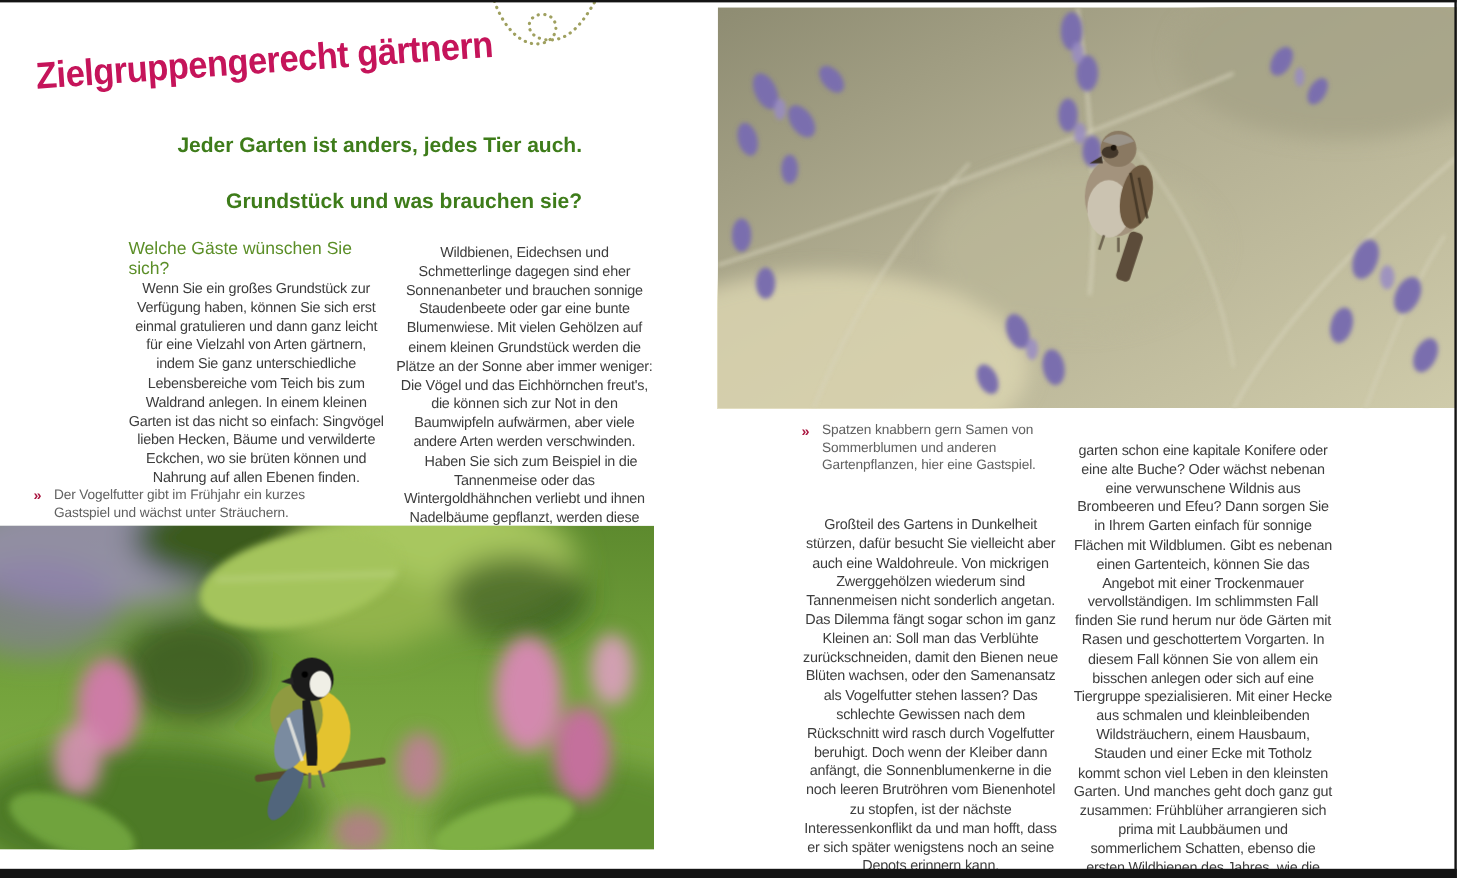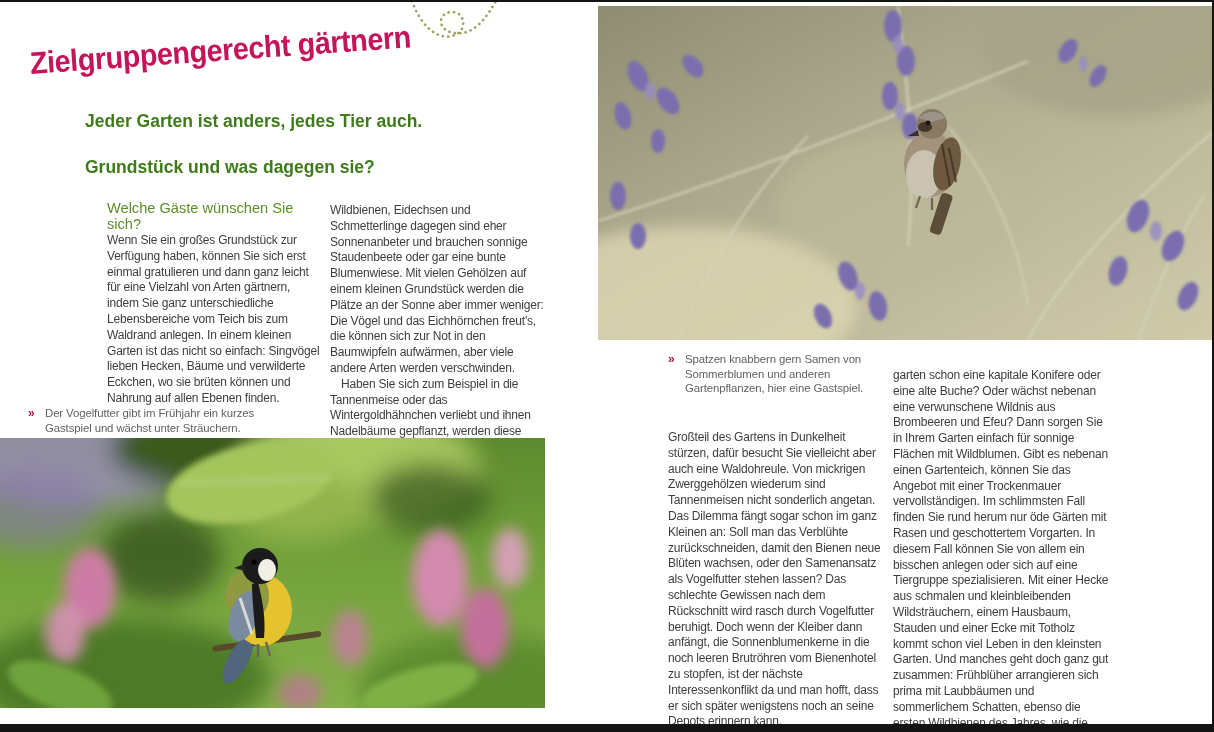--- a/index.html
+++ b/index.html
@@ -33,7 +33,7 @@
   }
   .page-subtitle{
     position:absolute;left:85px;top:110px;width:400px;
-    text-align:left;font-size:17.5px;font-weight:bold;
+    text-align:right;font-size:17.5px;font-weight:bold;
     color:var(--c-subtitle);line-height:23px;
   }
   .section-heading{

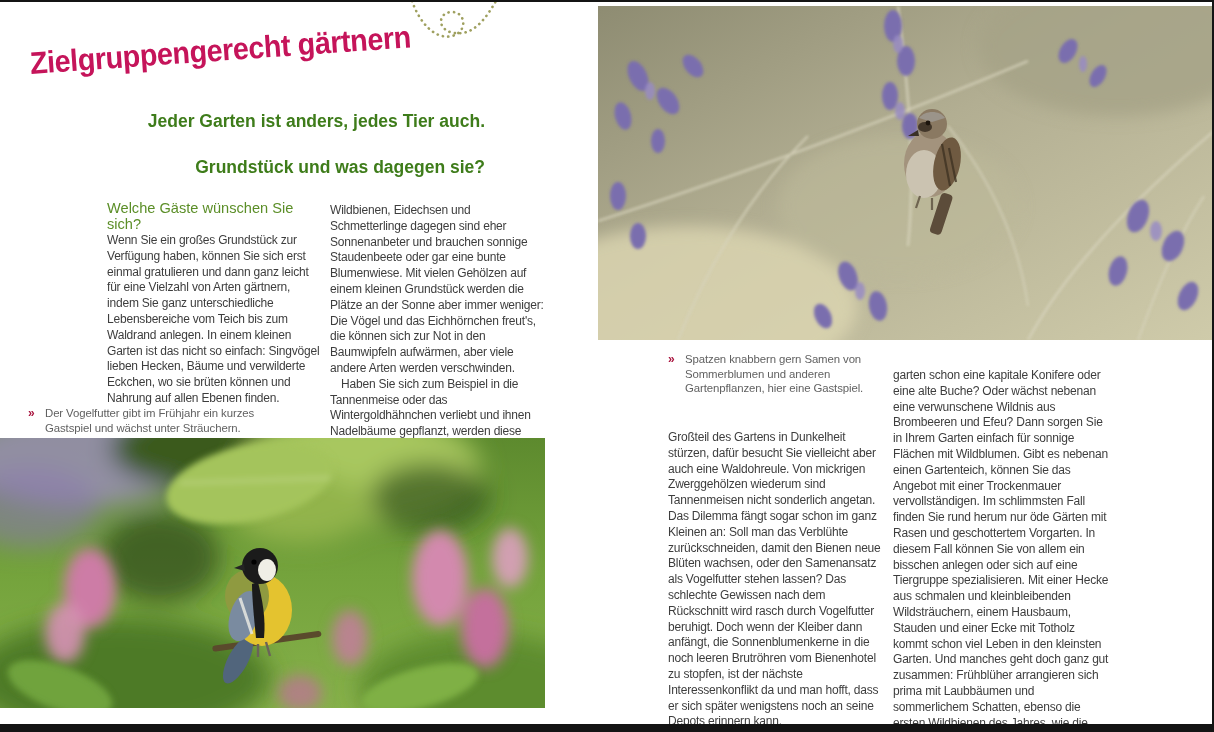--- a/index.html
+++ b/index.html
@@ -82,7 +82,7 @@
   <div class="page-subtitle">
     <span>Jeder Garten ist anders, jedes Tier auch.</span><br>
     <br>
-    <span>Grundstück und was dagegen sie?</span>
+    <span>Grundstück und was brauchen sie?</span>
   </div>
 
   <div class="section-heading">Welche Gäste wünschen Sie sich?</div>

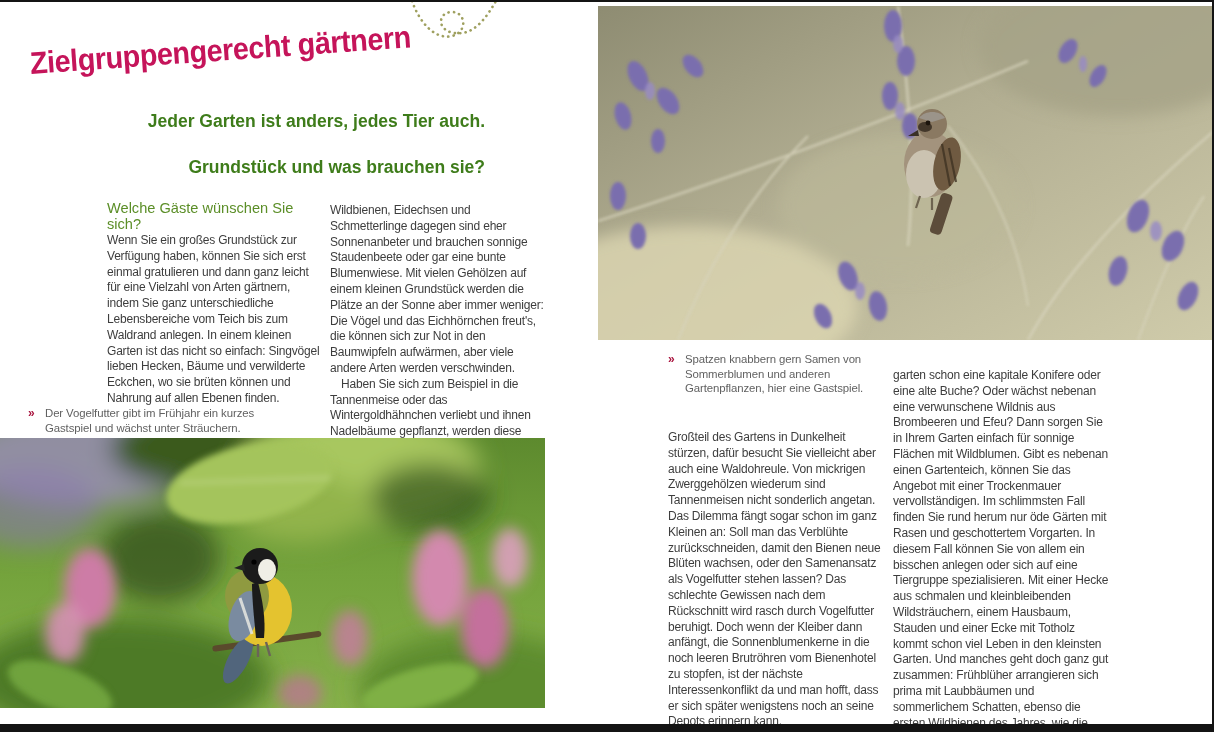--- a/index.html
+++ b/index.html
@@ -42,7 +42,7 @@
   }
   .bodycol{
     position:absolute;font-size:12px;line-height:15.8px;color:var(--c-body);
-    letter-spacing:-0.2px;text-align:left;
+    letter-spacing:-0.2px;text-align:center;
   }
   .bodycol p{margin:0;}
   .bodycol p.indent{text-indent:11px;}

